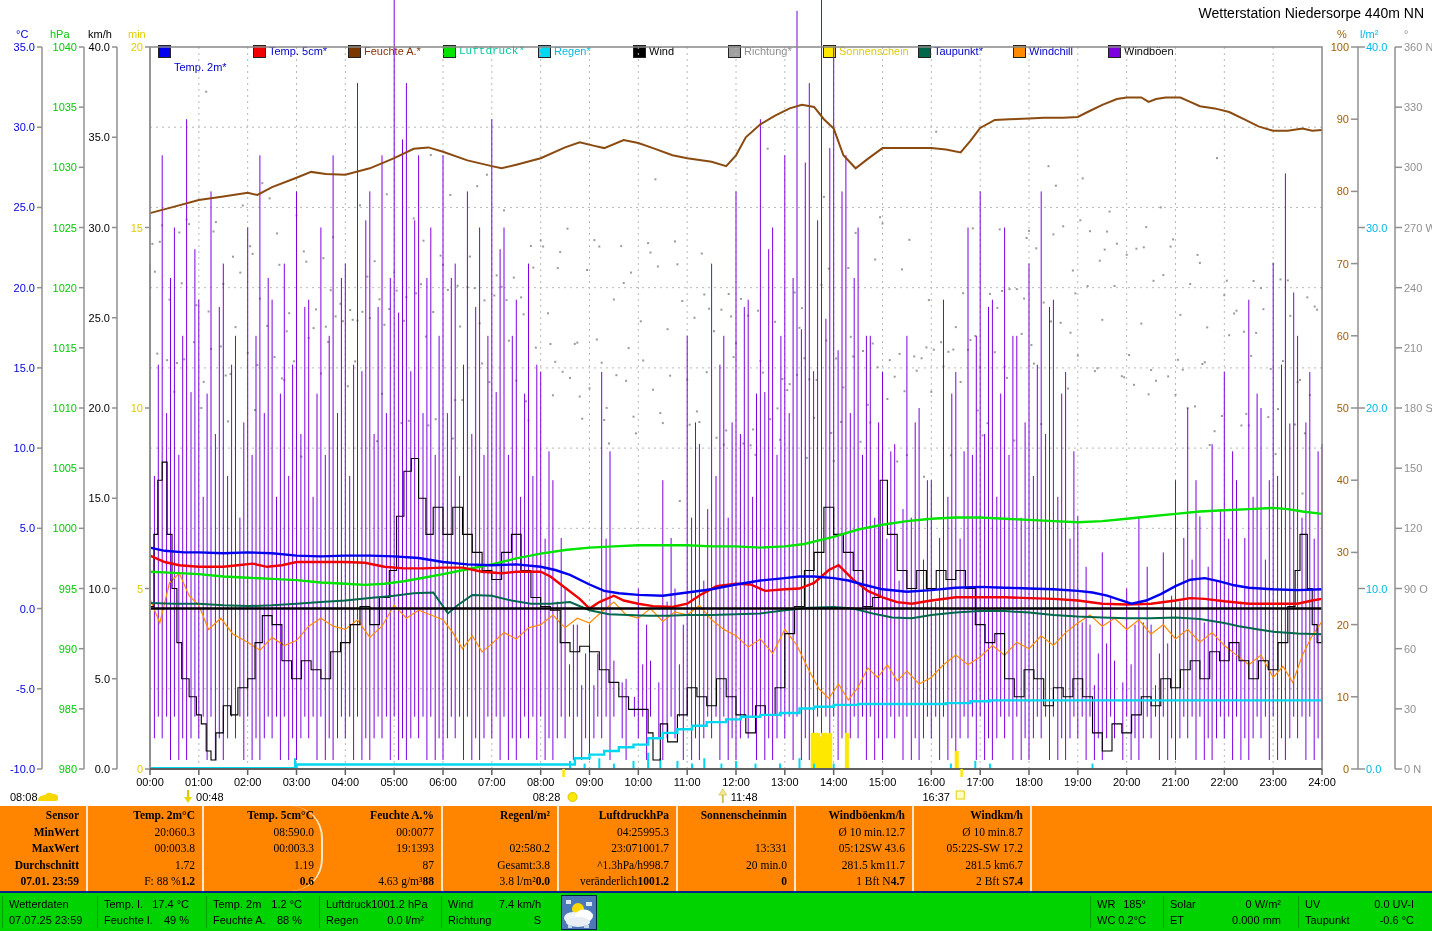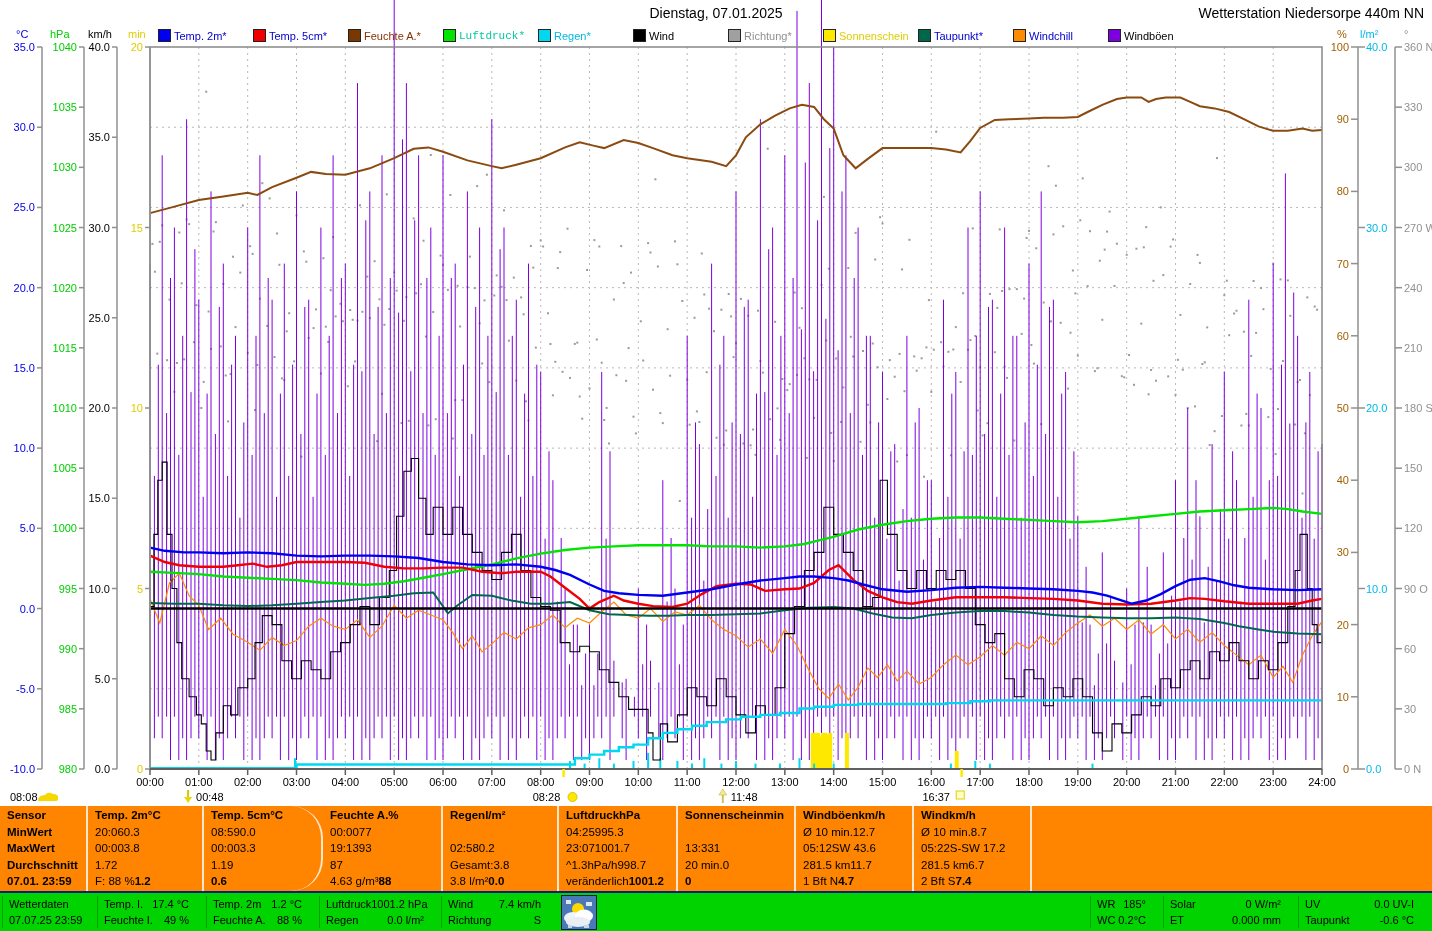--- a/index.html
+++ b/index.html
@@ -38,7 +38,6 @@
 <body>
 
 <div class="app">
-  <div class="page-title">Dienstag, 07.01.2025</div>
   <div class="station-name">Wetterstation Niedersorpe 440m NN</div>
 
   <span class="axis-unit u-temp">°C</span>

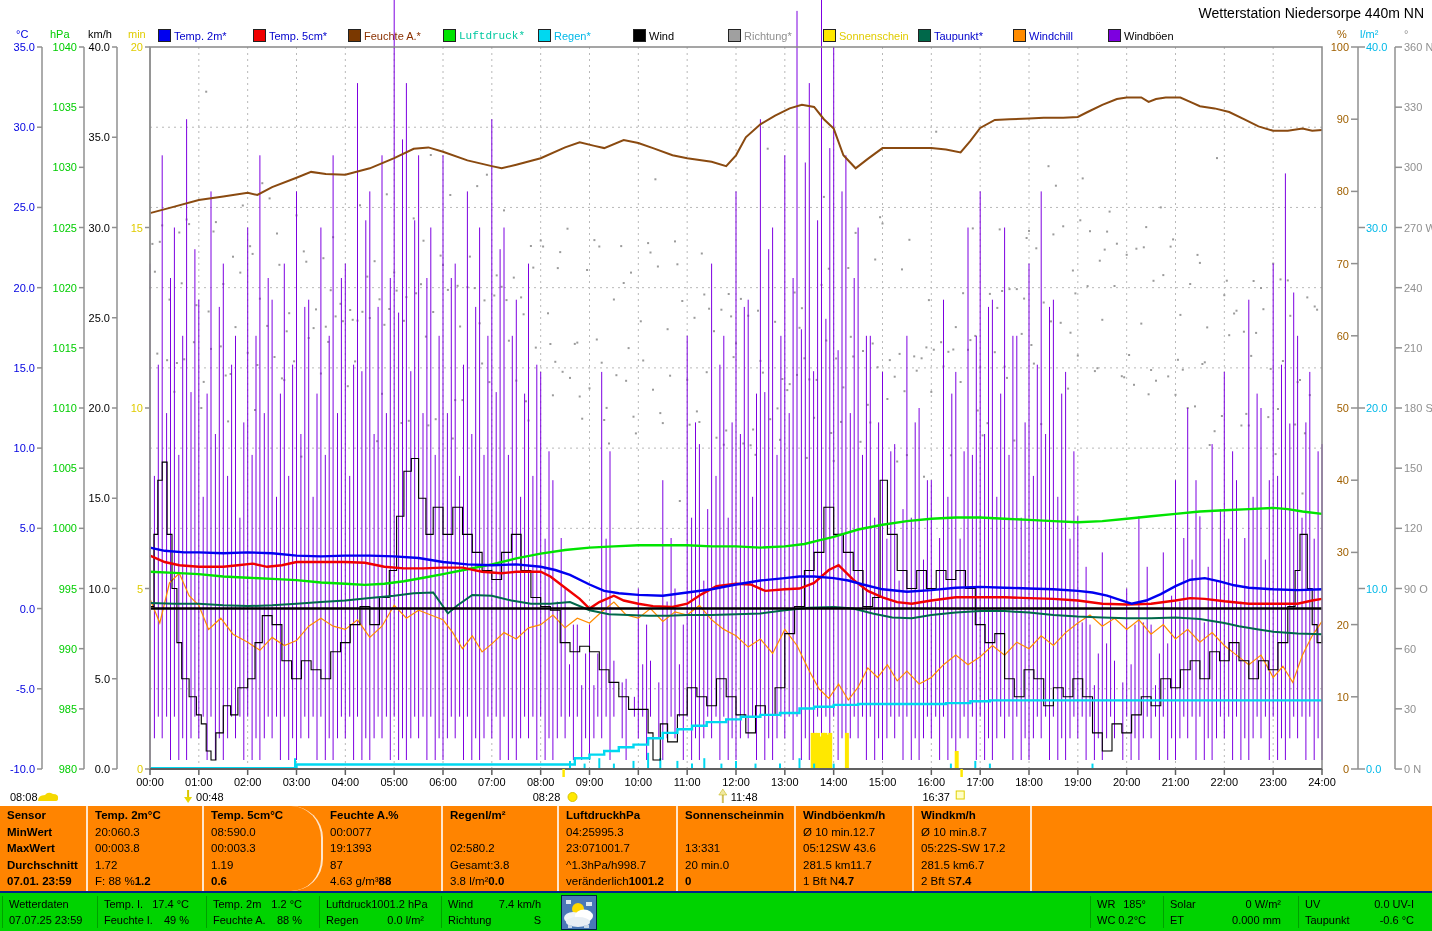--- a/index.html
+++ b/index.html
@@ -51,7 +51,7 @@
   <div class="legend">
       <div class="legend-item">
         <span class="sw" style="background: rgb(0, 0, 240);"></span>
-        <span style="color: rgb(0, 0, 204);">Temp. 2m*</span>
+        <span style="color: rgb(0, 0, 204); margin-top: 32px;">Temp. 2m*</span>
       </div>
       <div class="legend-item">
         <span class="sw" style="background: rgb(240, 0, 0);"></span>

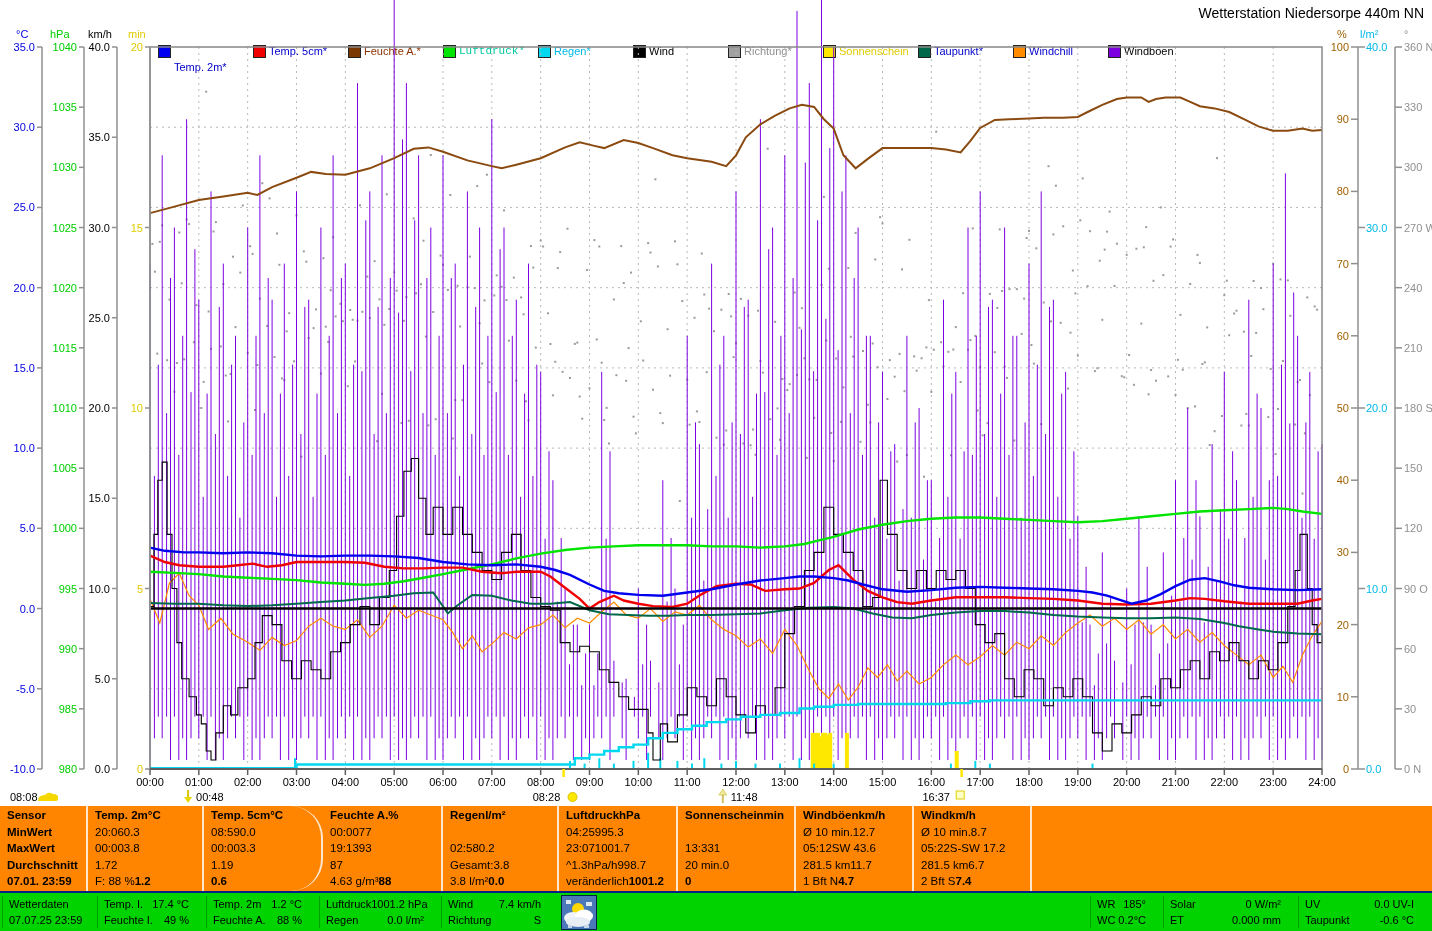--- a/index.html
+++ b/index.html
@@ -22,7 +22,7 @@
   
   .stats-table{position:absolute;top:806px;left:0;width:1432px;height:85px;background:#ff8400;display:flex;font-size:11.5px;}
   .st-col{flex:0 0 auto;border-right:2px solid rgba(255,255,255,.8);box-sizing:border-box;padding-top:1px;}
-  .st-cell{height:16.5px;line-height:16.5px;display:flex;justify-content:flex-start;padding:0 7px;white-space:nowrap;overflow:hidden;}
+  .st-cell{height:16.5px;line-height:16.5px;display:flex;justify-content:flex-end;padding:0 7px;white-space:nowrap;overflow:hidden;font-family:Liberation Serif, serif;}
   .st-hdr{font-weight:bold;}
   .st-lblcol .st-cell{font-weight:bold;}
   .st-bold{font-weight:bold;}

